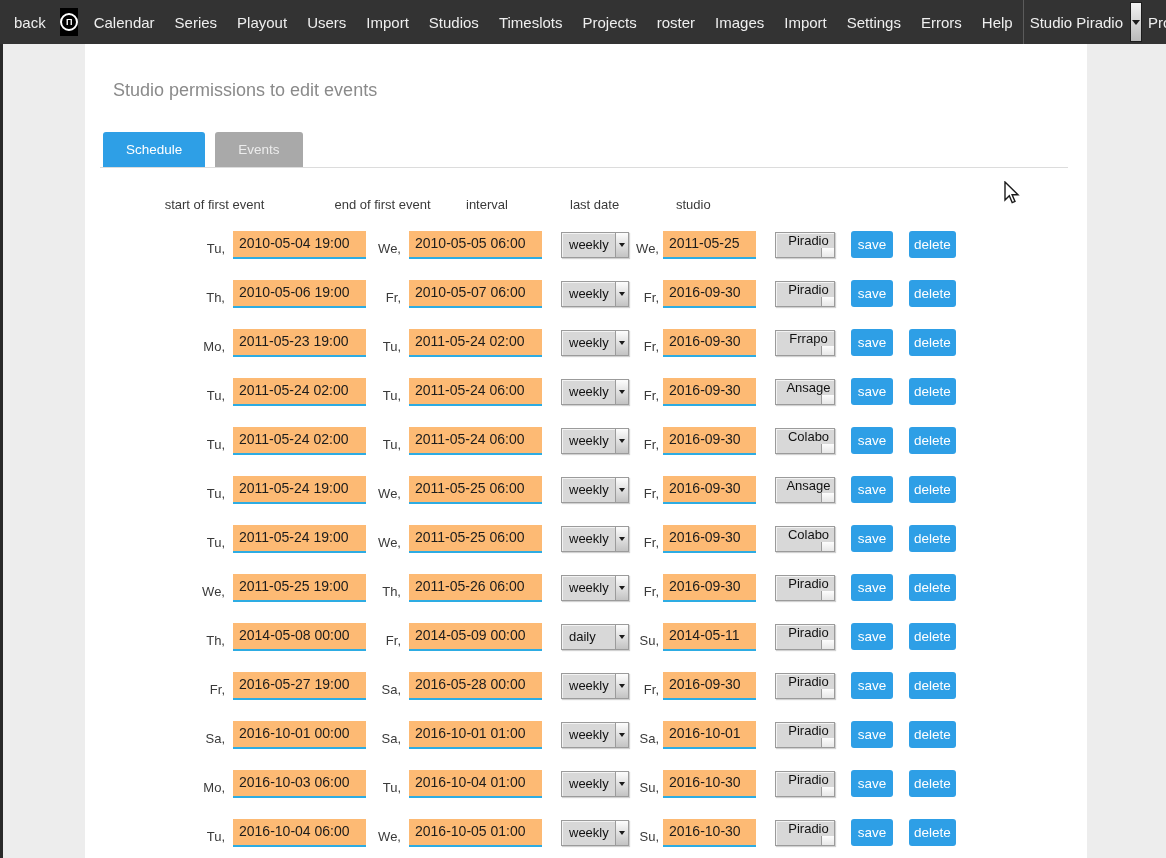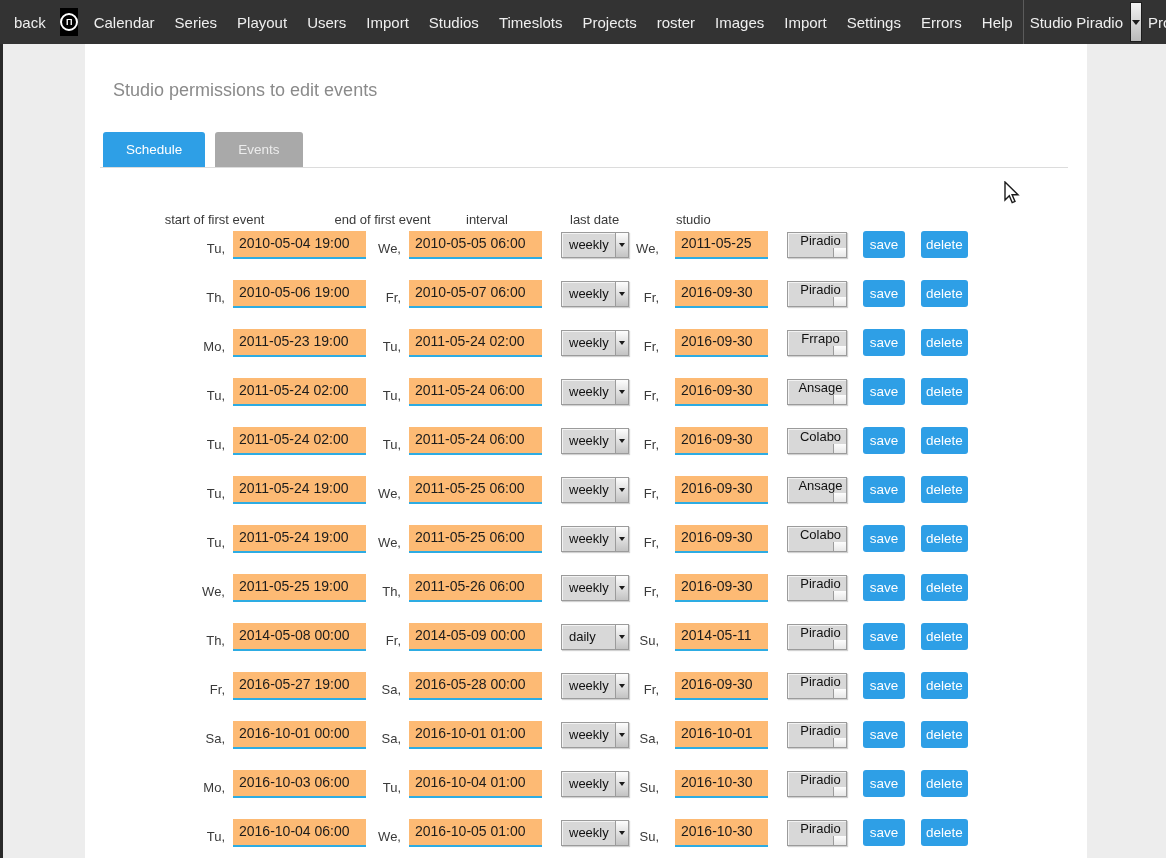--- a/index.html
+++ b/index.html
@@ -65,7 +65,7 @@
 
   
   .thead { position:relative; height:52px; font-size:13px; color:#3a3a3a; }
-  .thead span { position:absolute; top:44px; }
+  .thead span { position:absolute; top:29px; }
   .th1 { left:63px;  width:133px; text-align:center; }
   .th2 { left:231px; width:133px; text-align:center; }
   .th3 { left:381px; }

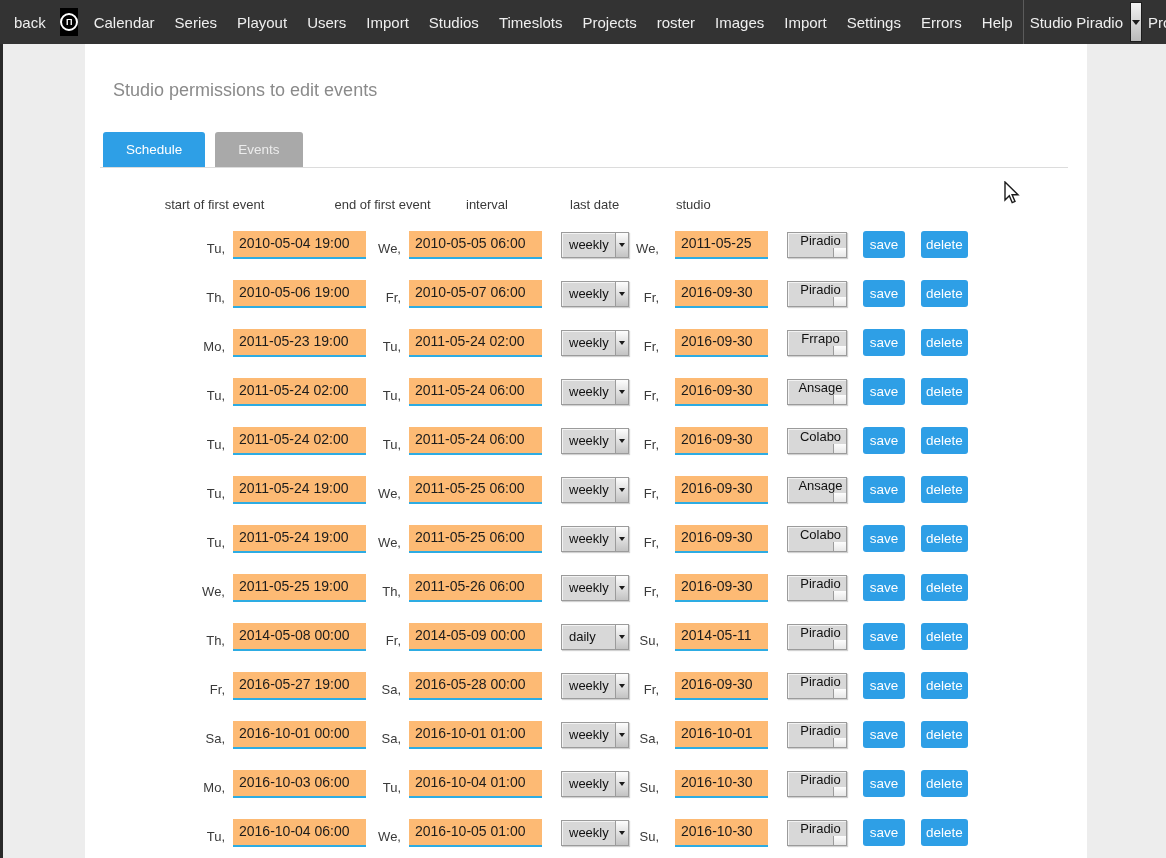--- a/index.html
+++ b/index.html
@@ -83,7 +83,7 @@
     padding:0 0 2px 6px; outline:none;
   }
   .w133 { width:133px; margin-left:8px; }
-  .w93  { width:93px;  margin-left:16px; }
+  .w93  { width:93px;  margin-left:4px; }
   .sel {
     height:26px; display:flex; align-items:center; cursor:pointer;
     background:#d8d8d8; border:1px solid #9b9b9b;

